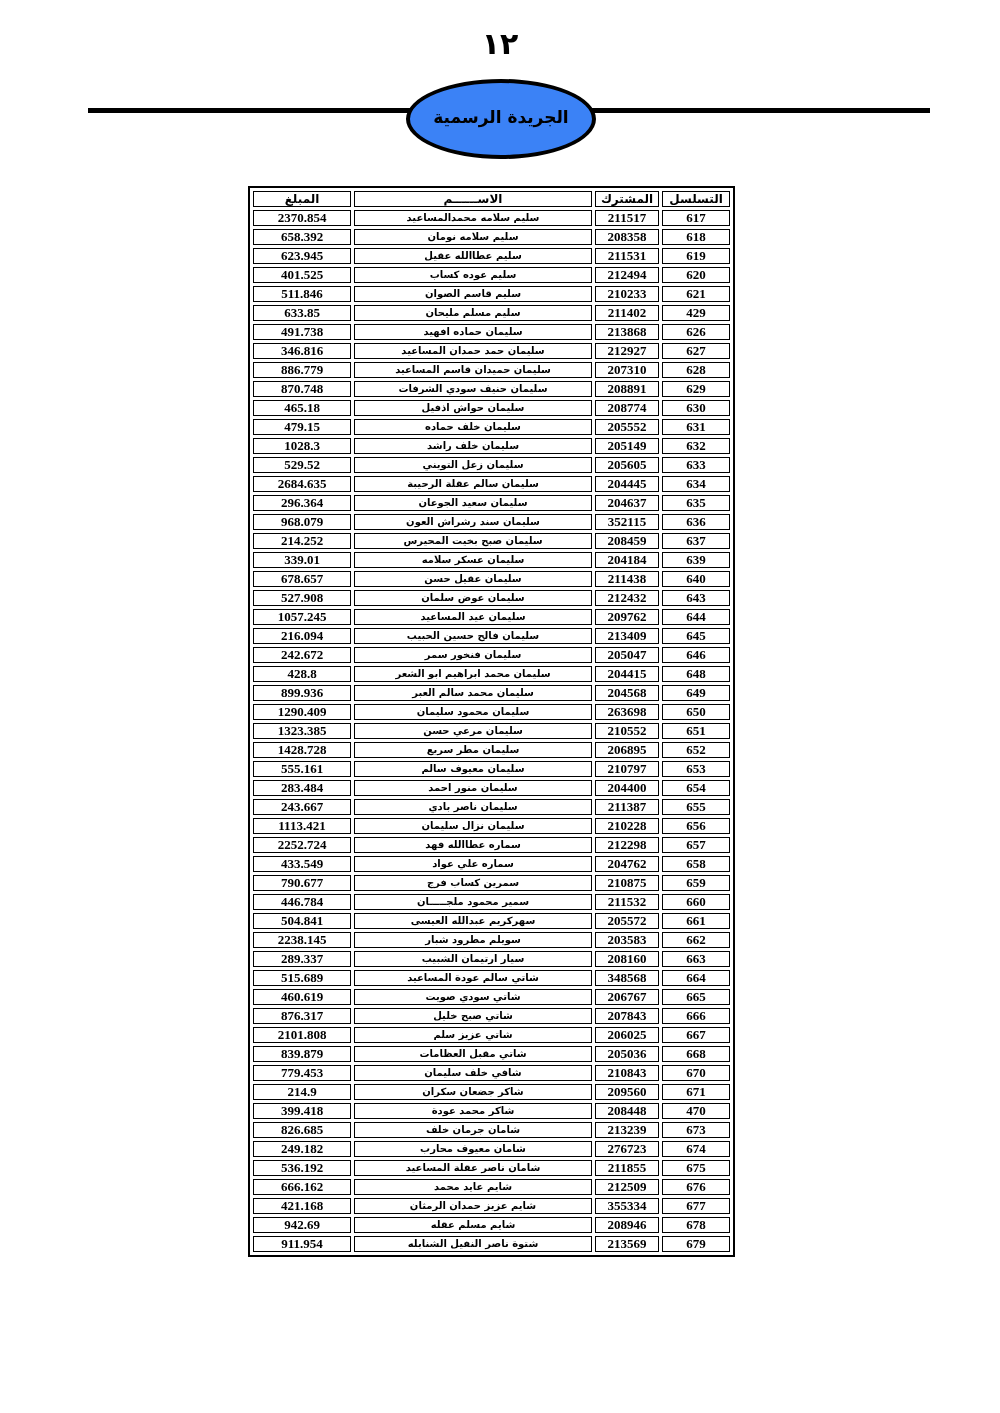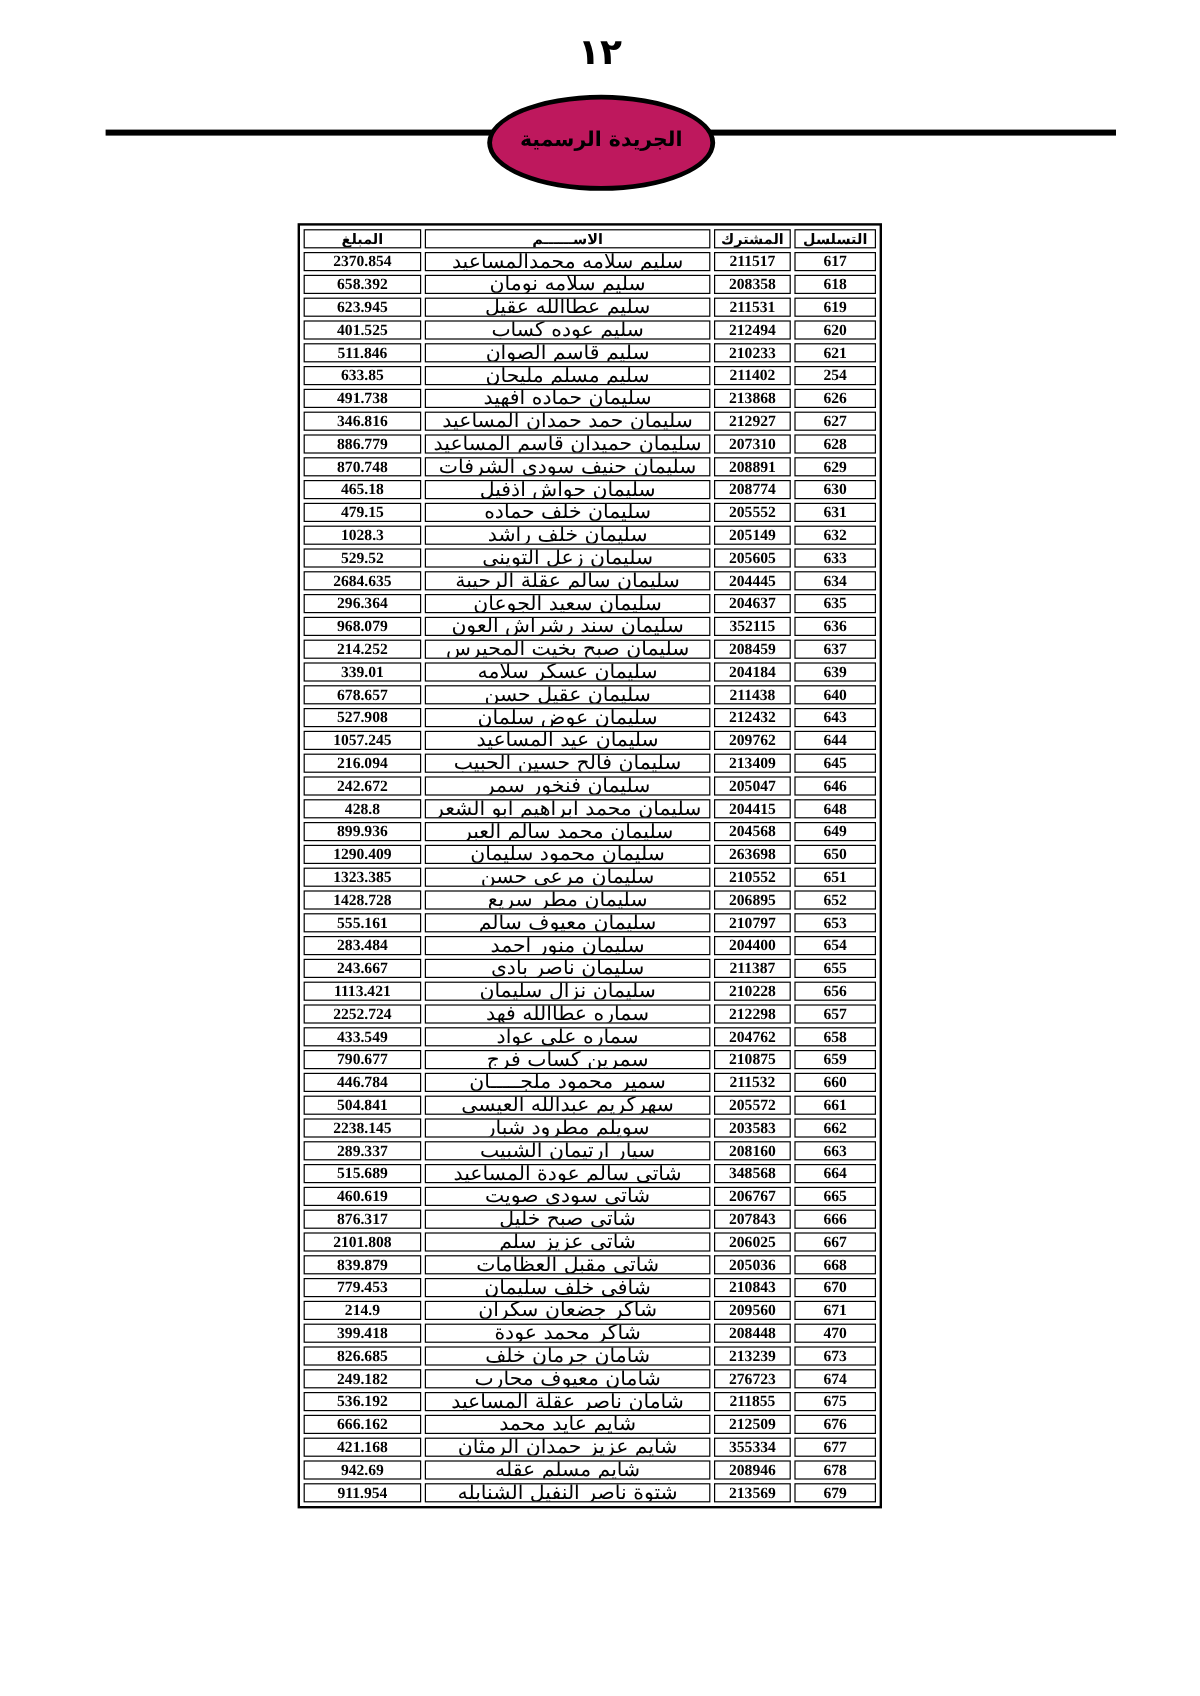--- a/index.html
+++ b/index.html
@@ -26,7 +26,7 @@
     position:absolute; left:406px; top:79px;
     width:190px; height:80px;
     border:4px solid #000; border-radius:50%;
-    background:#be185d;
+    background:#3b82f6;
     display:flex; align-items:center; justify-content:center;
     z-index:2;
   }

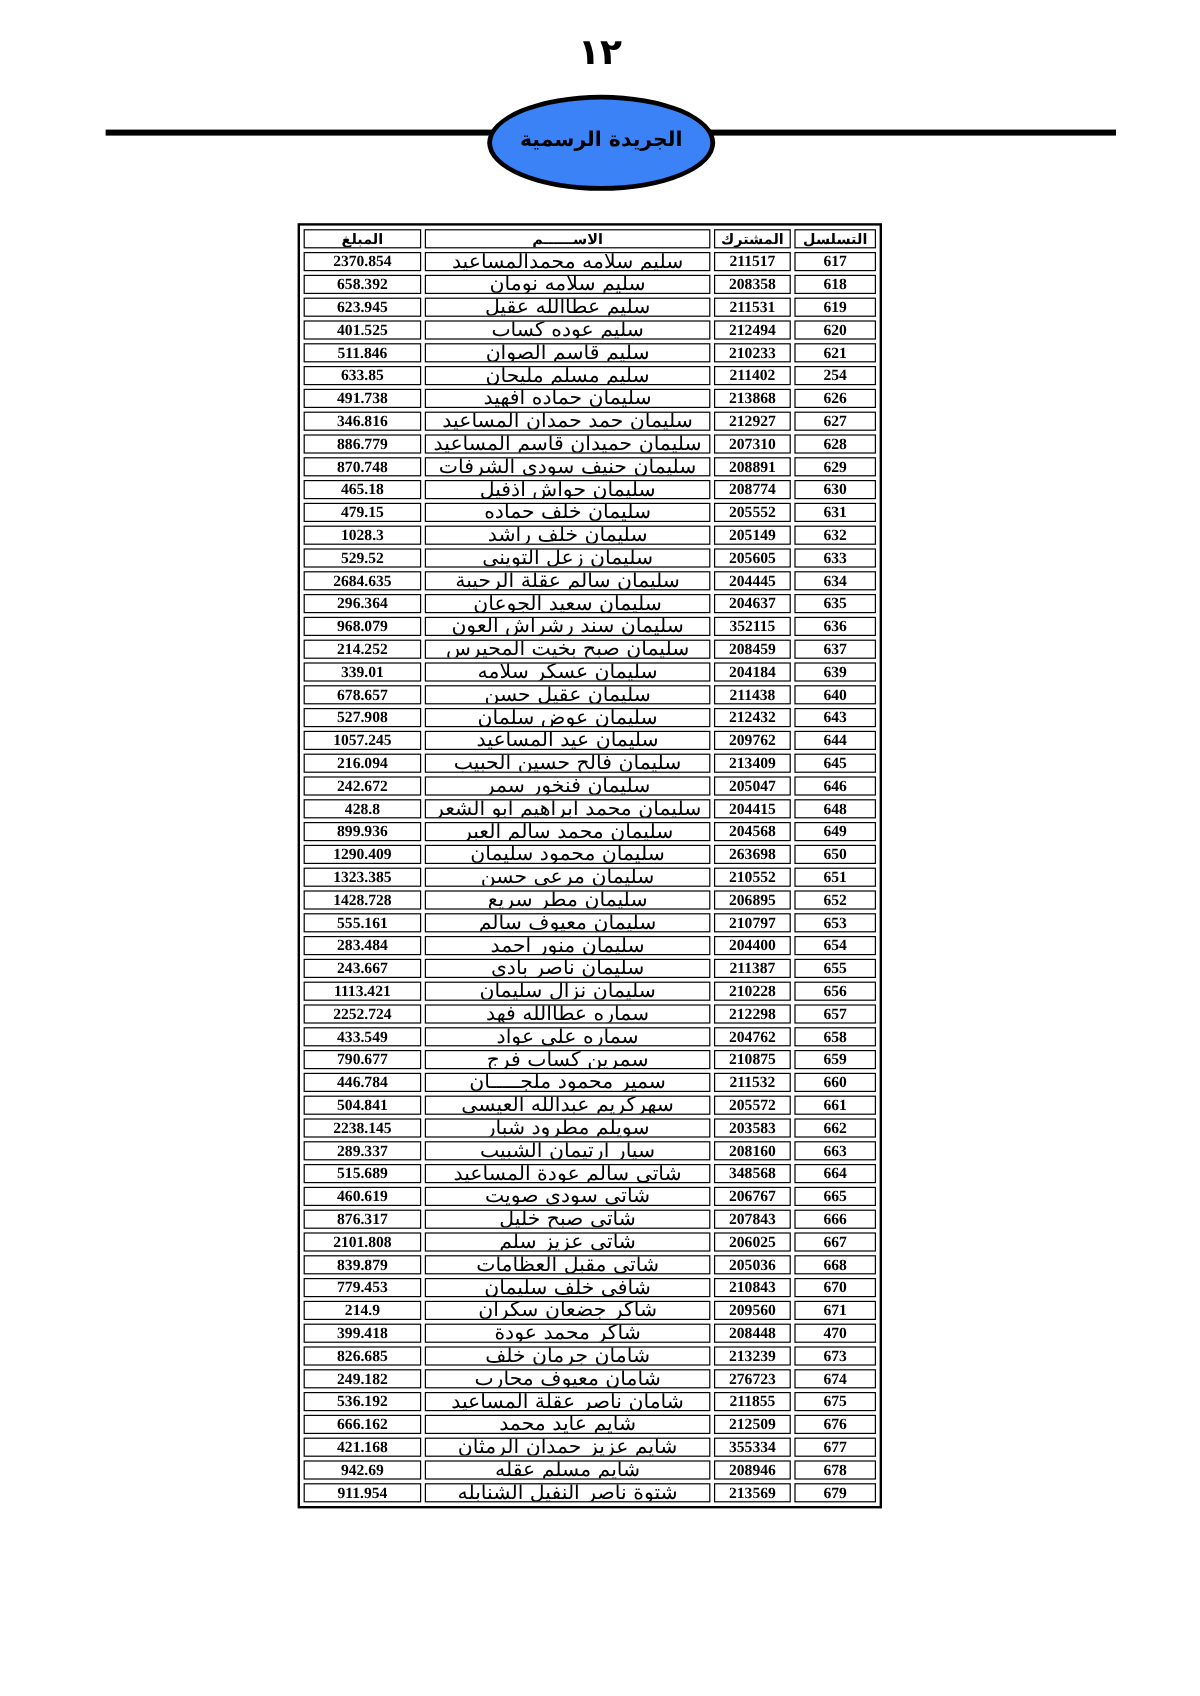--- a/index.html
+++ b/index.html
@@ -68,7 +68,7 @@
   }
   td.name {
     font-family:"DejaVu Sans", sans-serif;
-    font-weight:normal; font-size:17px;margin-top:18px;
+    font-weight:bold; font-size:10px;margin-top:18px;
   }
 </style>
 </head>

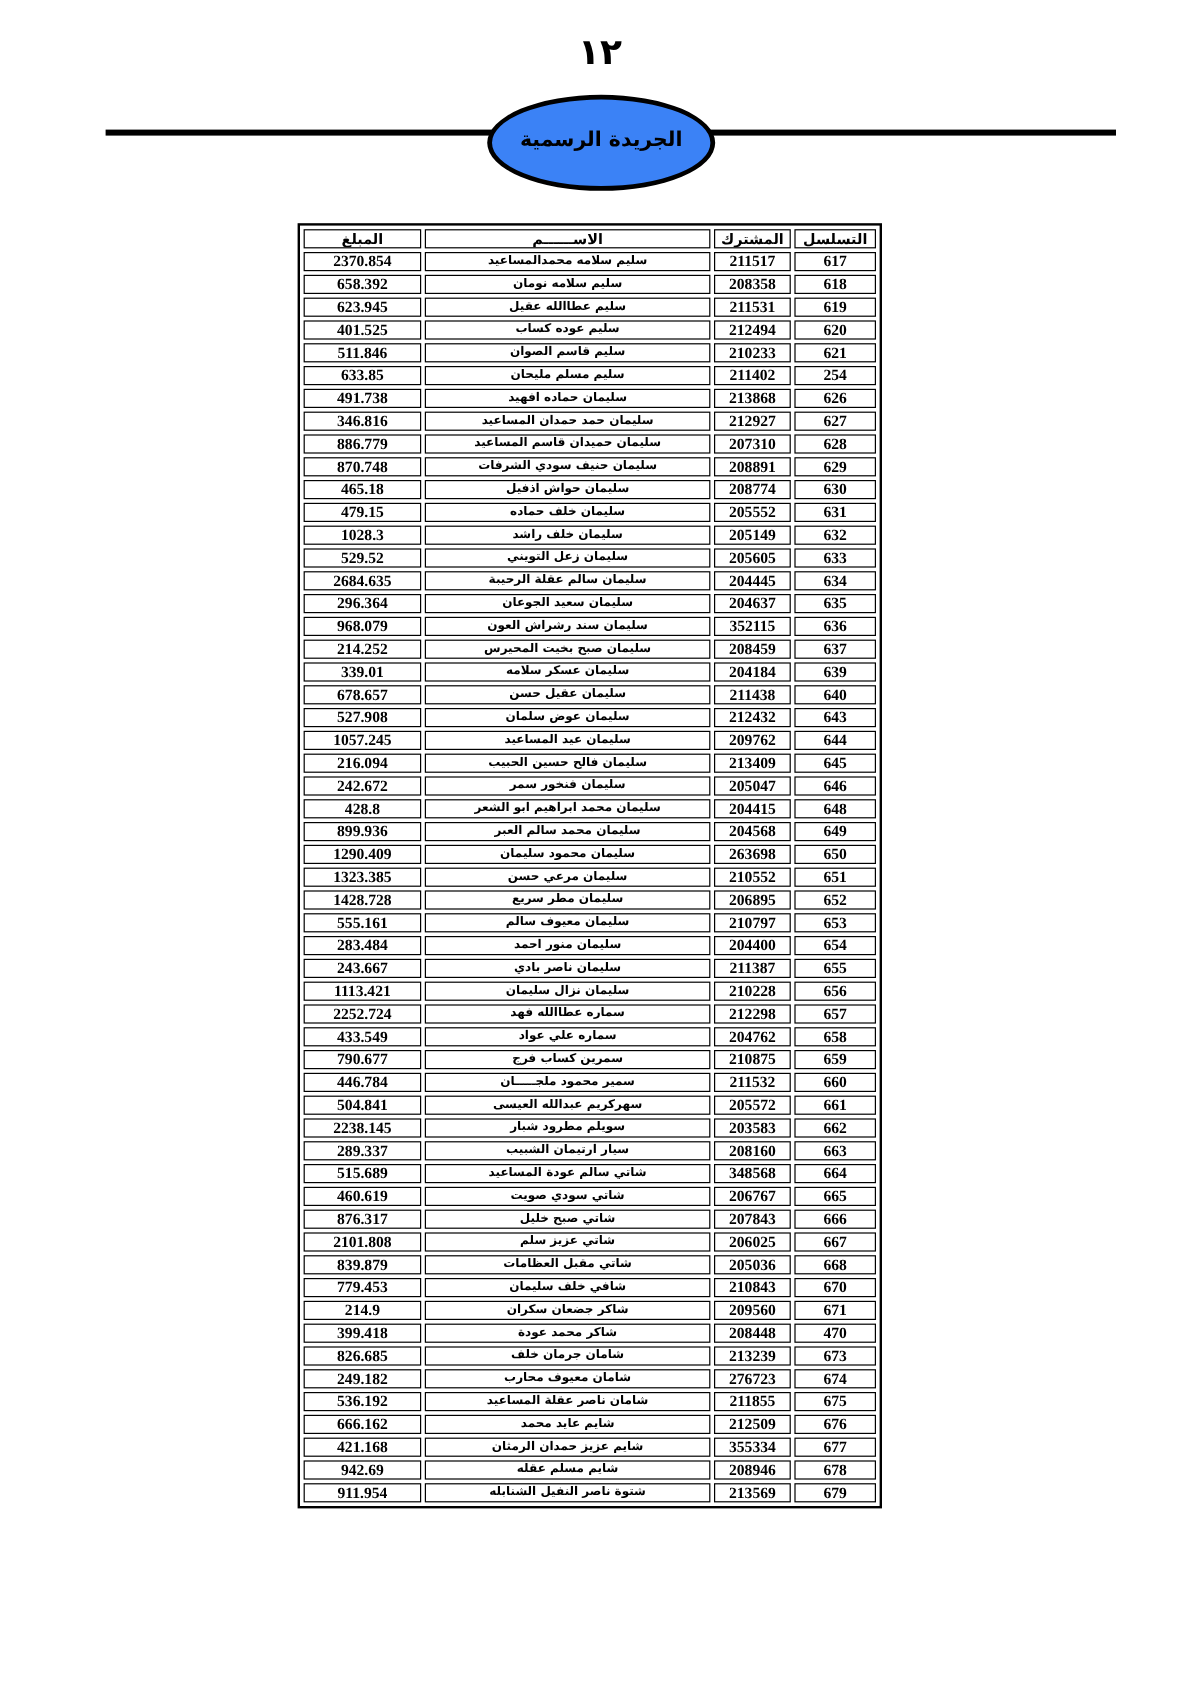--- a/index.html
+++ b/index.html
@@ -130,7 +130,7 @@
     </tr>
 
     <tr>
-      <td class="c-serial num">254</td>
+      <td class="c-serial num">429</td>
       <td class="c-sub num">211402</td>
       <td class="c-name name">سليم مسلم مليحان</td>
       <td class="c-amount num">633.85</td>

